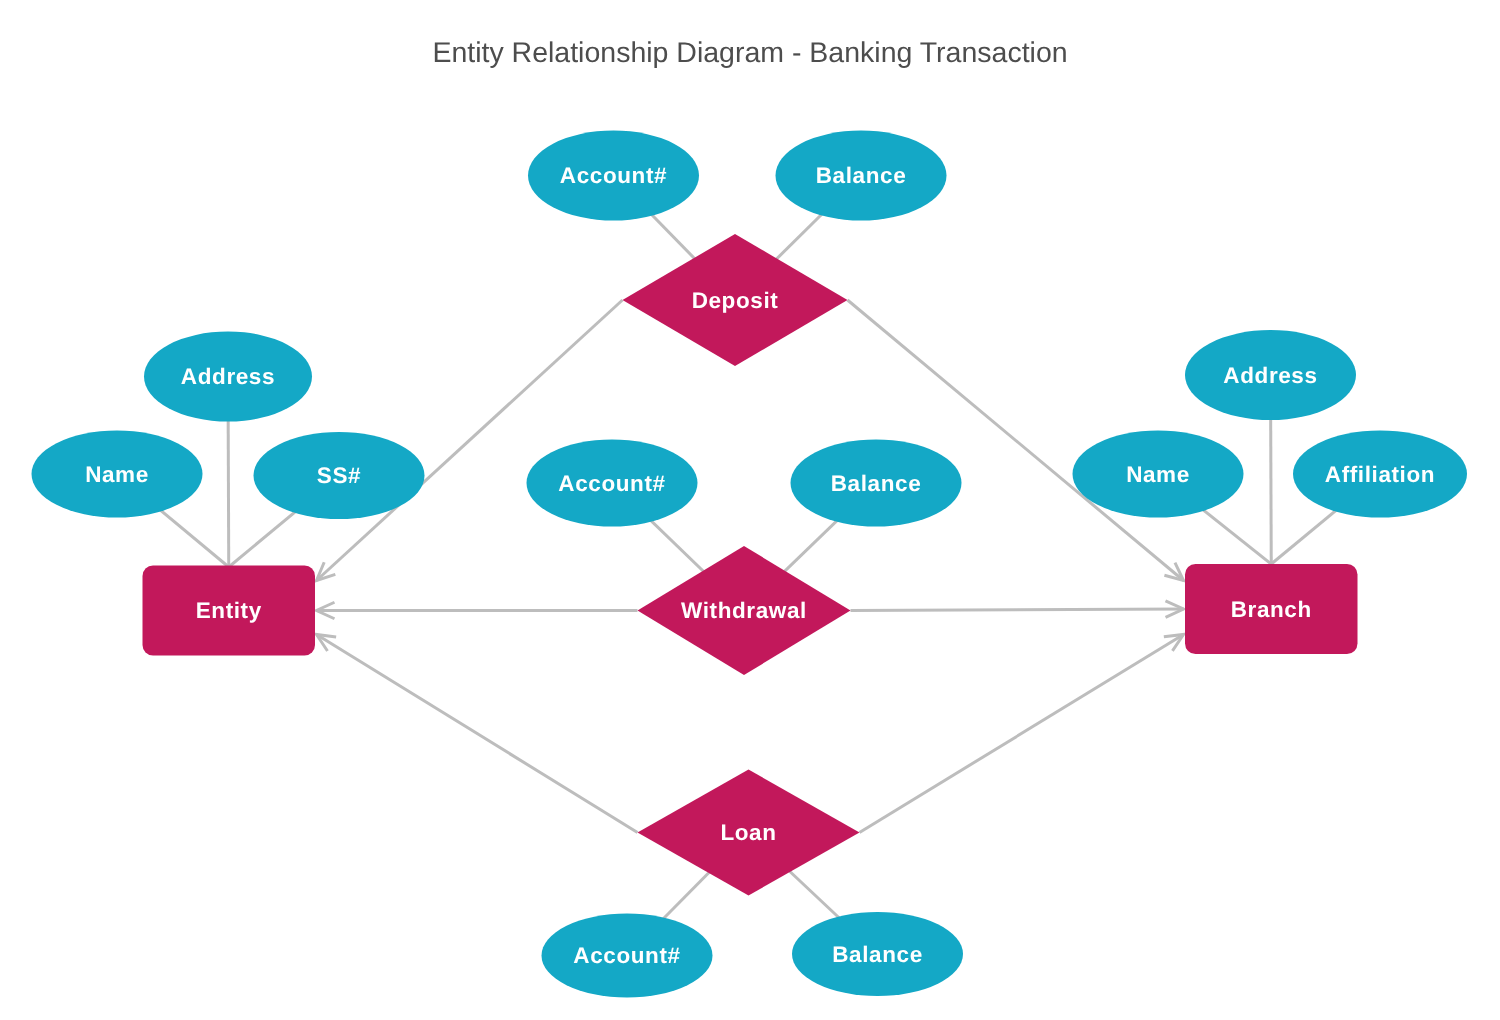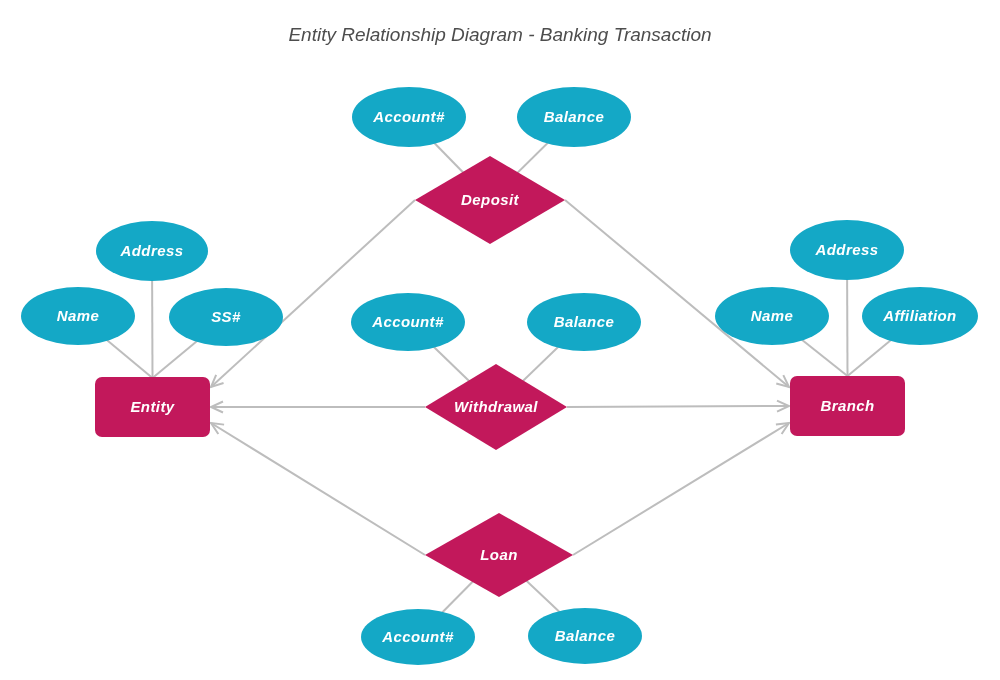--- a/index.html
+++ b/index.html
@@ -11,7 +11,7 @@
     overflow: hidden;
     font-family: "Liberation Sans", sans-serif;
   }
-  .canvas-wrap { position: relative; width: 1000px; height: 604px; font-style: italic; }
+  .canvas-wrap { position: relative; width: 1000px; height: 604px; }
   svg { display: block; }
   .title-text {
     fill: var(--title-color, #4d4d4d);

